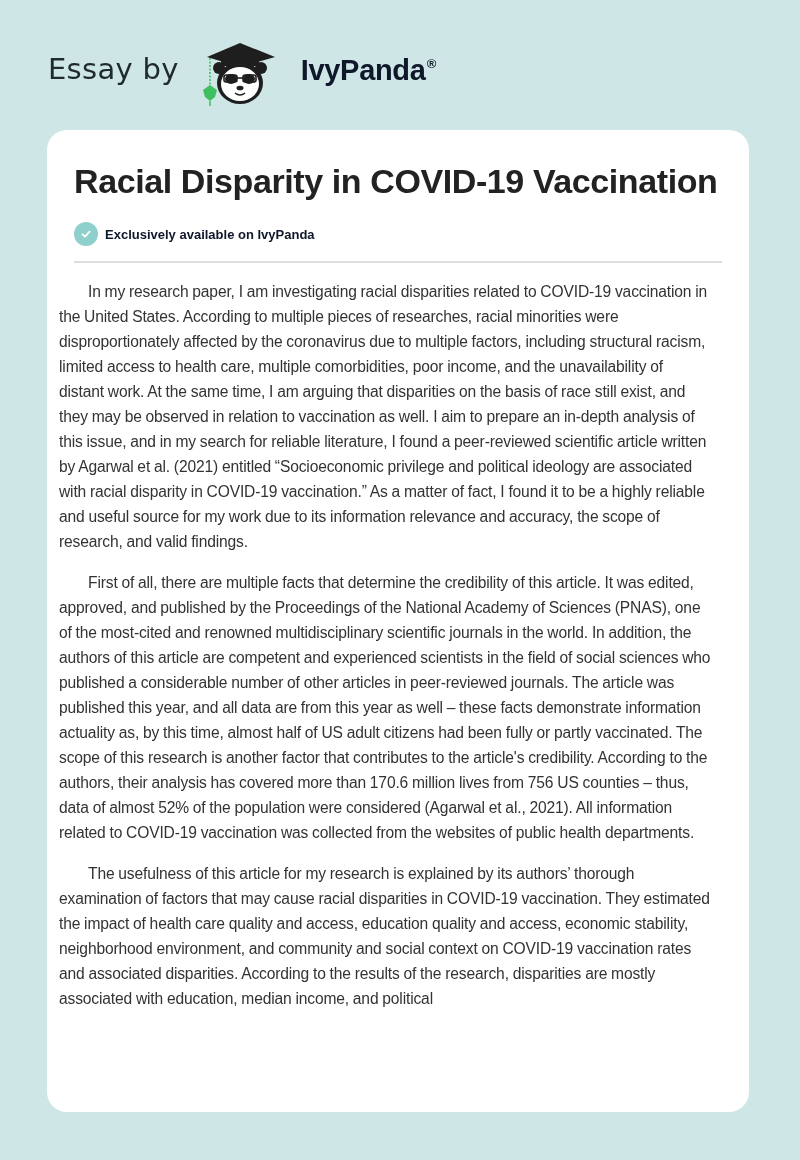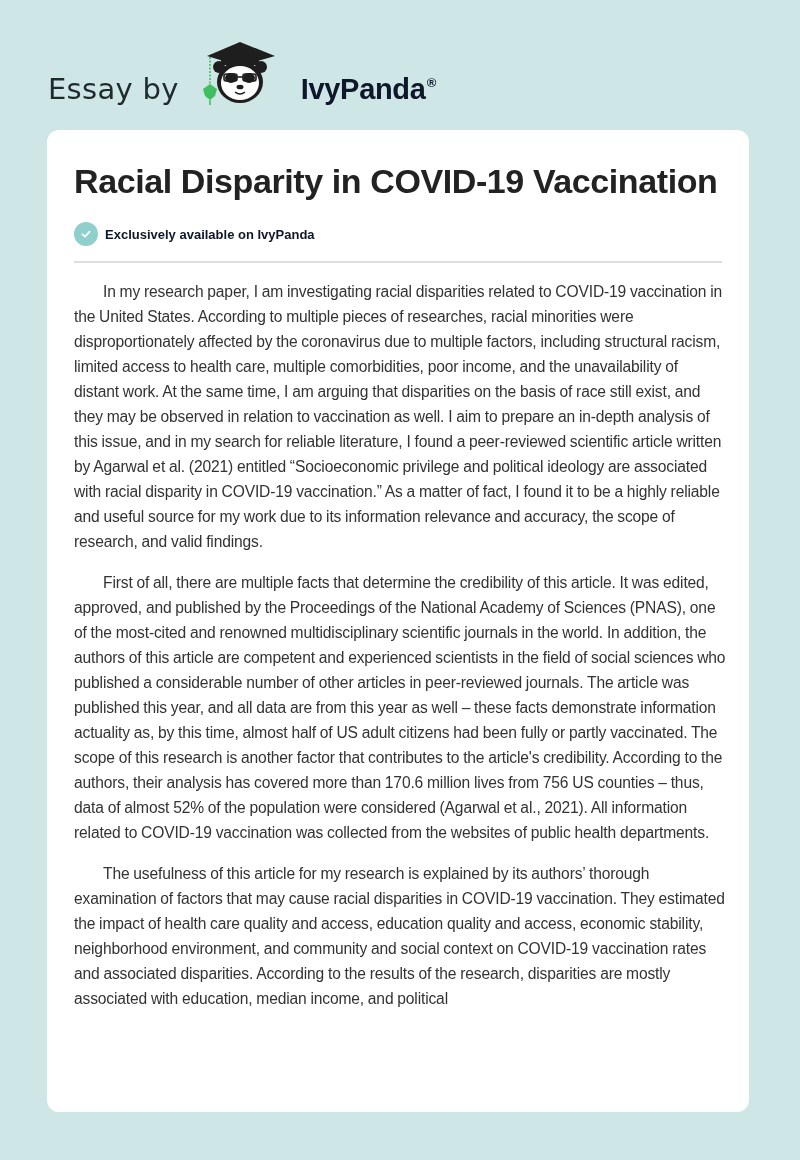--- a/index.html
+++ b/index.html
@@ -19,7 +19,7 @@
     top: 36px;
     height: 70px;
     display: flex;
-    align-items: flex-end;
+    align-items: center;
   }
   .essay-by {
     font-family: "DejaVu Sans", sans-serif;

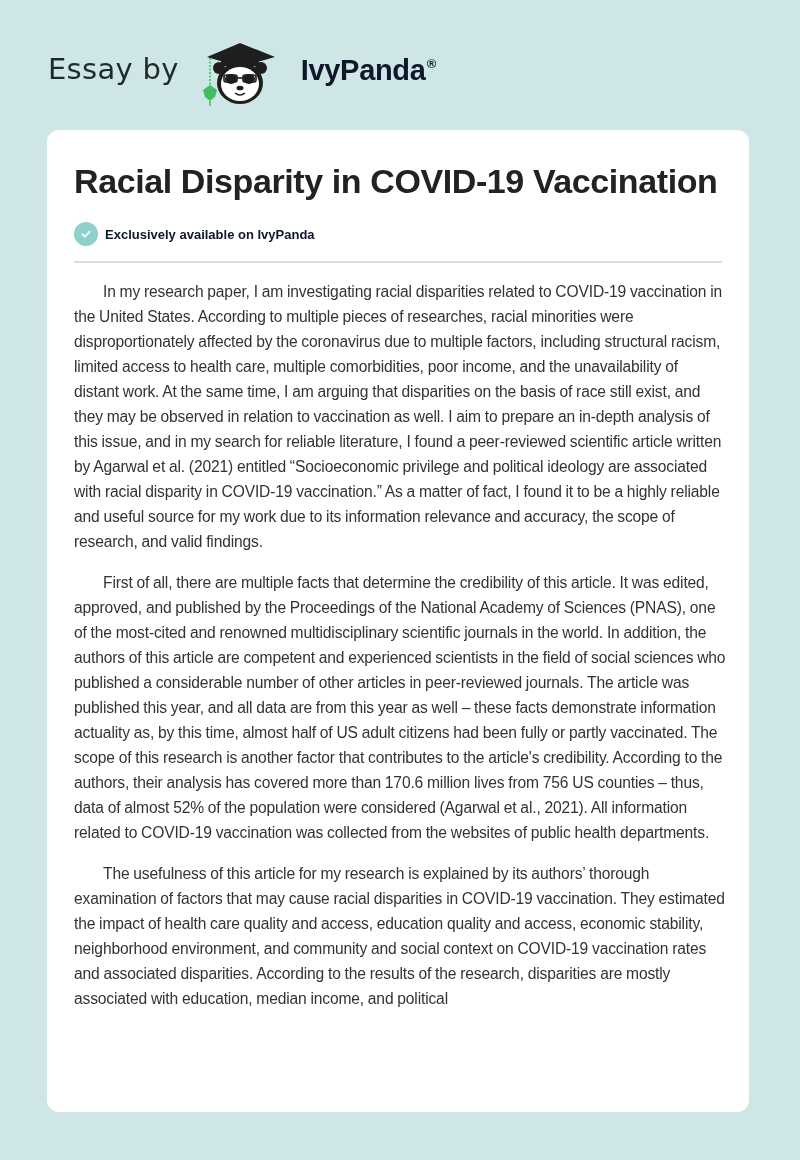--- a/index.html
+++ b/index.html
@@ -58,7 +58,7 @@
     width: 702px;
     height: 982px;
     background: #ffffff;
-    border-radius: 12px;
+    border-radius: 20px;
     overflow: hidden;
   }
   .title {

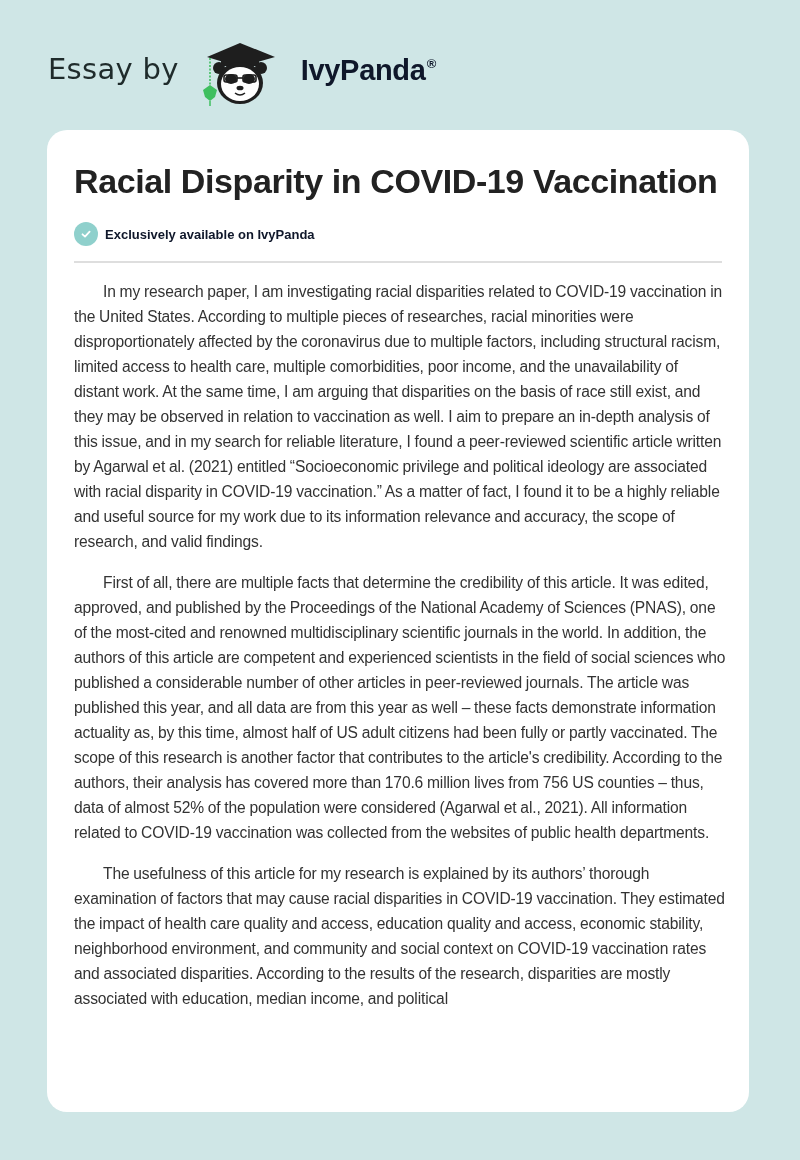--- a/index.html
+++ b/index.html
@@ -104,7 +104,7 @@
   }
   .content {
     position: absolute;
-    left: 27px;
+    left: 12px;
     top: 149px;
     width: 652px;
   }

